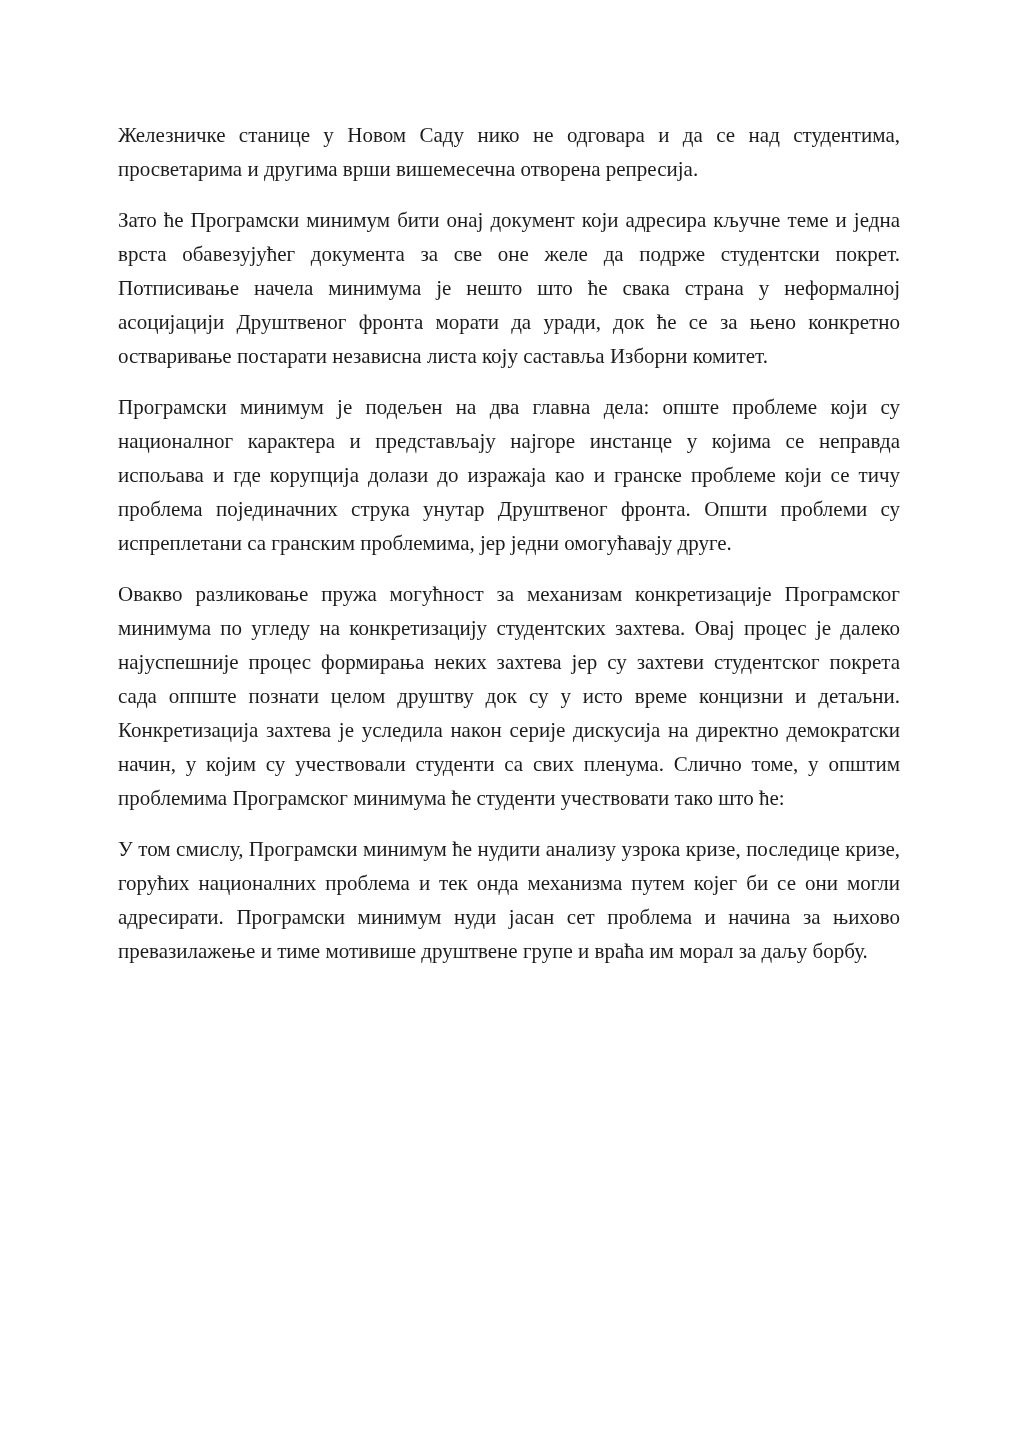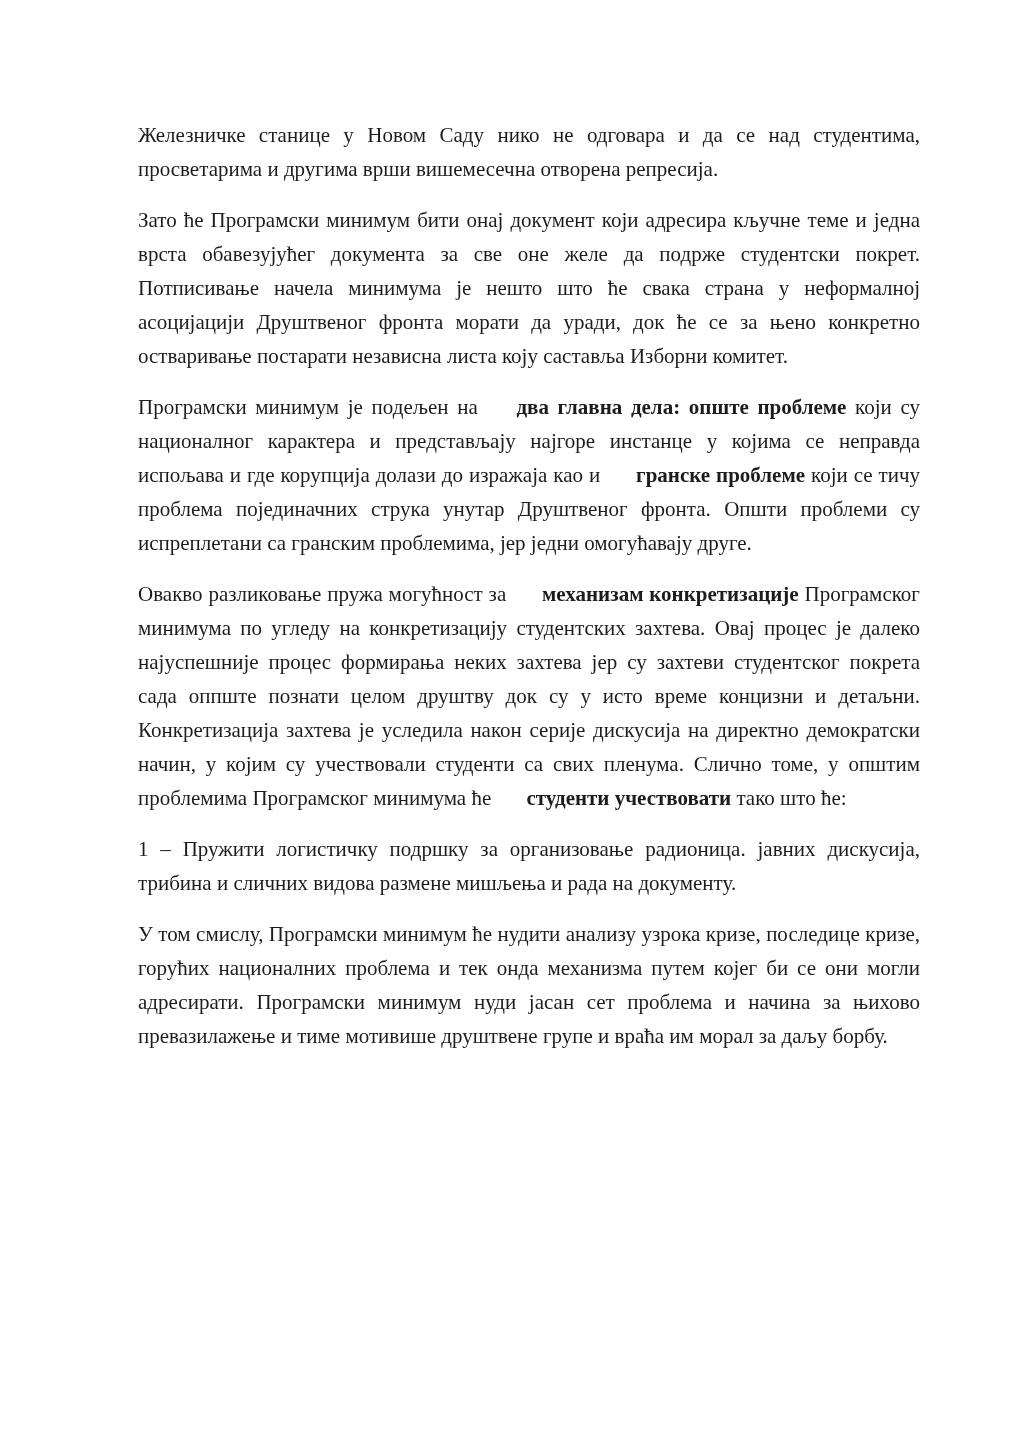--- a/index.html
+++ b/index.html
@@ -16,7 +16,7 @@
   }
   .doc-body {
     position: absolute;
-    left: 138px;
+    left: 118px;
     top: 118px;
     width: 782px;
     font-family: "Liberation Serif", "DejaVu Serif", serif;

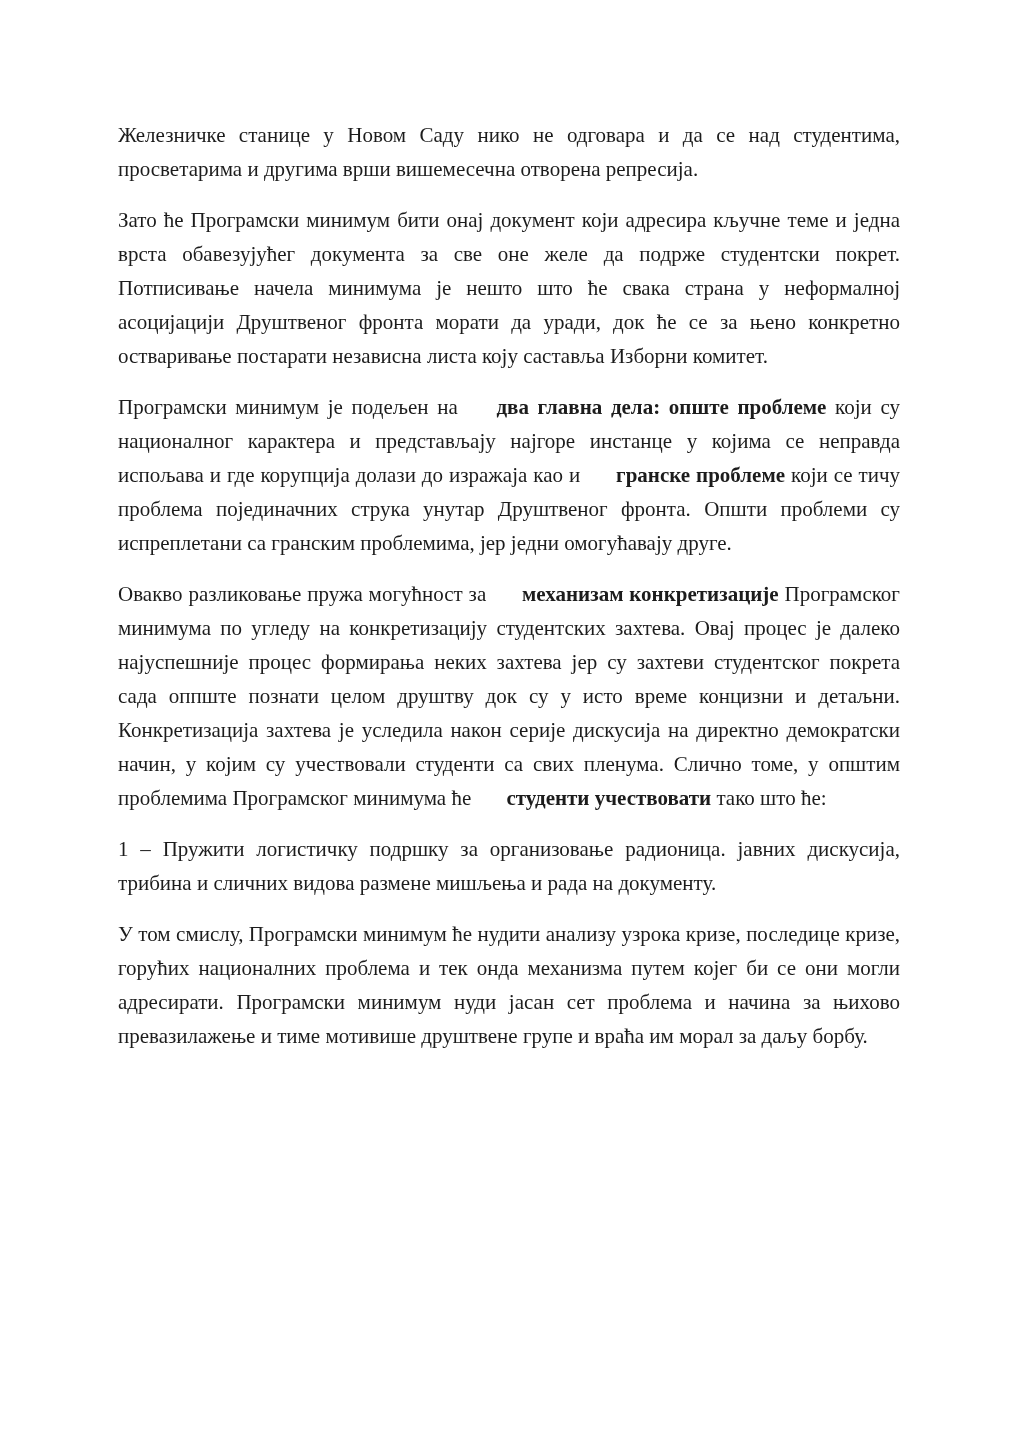--- a/index.html
+++ b/index.html
@@ -33,8 +33,7 @@
     margin-bottom: 16px;
   }
   .run-bold {
-    font-weight: bold;
-    margin-left: 30px;
+    font-weight: normal;
   }
 </style>
 </head>

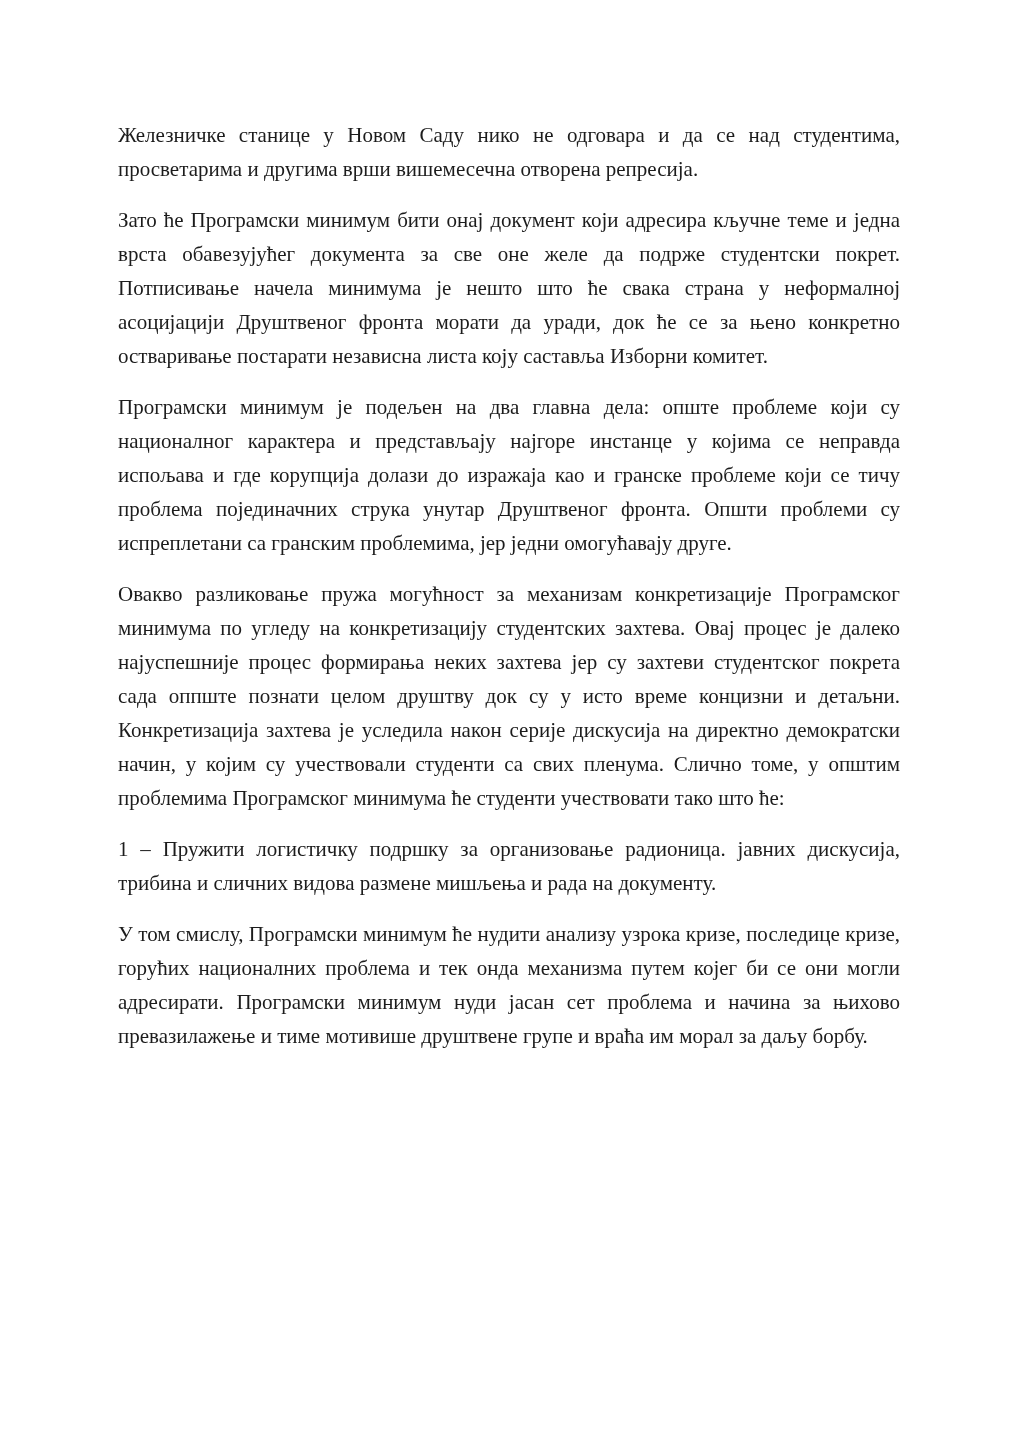--- a/index.html
+++ b/index.html
@@ -45,7 +45,6 @@
       <p><span>Зато ће Програмски минимум бити онај документ који адресира кључне теме и једна врста обавезујућег документа за све оне желе да подрже студентски покрет. Потписивање начела минимума је нешто што ће свака страна у неформалној асоцијацији Друштвеног фронта морати да уради, док ће се за њено конкретно остваривање постарати независна листа коју саставља Изборни комитет.</span></p>
       <p><span>Програмски минимум је подељен на </span><span class="run-bold">два главна дела: опште проблеме</span><span> који су националног карактера  и представљају најгоре инстанце у којима се неправда испољава и где корупција долази до изражаја као и </span><span class="run-bold">гранске проблеме</span><span> који се тичу проблема појединачних струка унутар Друштвеног фронта. Општи проблеми су испреплетани са гранским проблемима, јер једни омогућавају друге.</span></p>
       <p><span>Овакво разликовање пружа могућност за </span><span class="run-bold">механизам конкретизације</span><span> Програмског минимума по угледу на конкретизацију студентских захтева. Овај процес је далеко најуспешније процес формирања неких захтева јер су захтеви студентског покрета сада оппште познати целом друштву док су у исто време концизни и детаљни. Конкретизација захтева је уследила након серије дискусија на директно демократски начин, у којим су учествовали студенти са свих пленума. Слично томе, у општим проблемима Програмског минимума ће </span><span class="run-bold">студенти учествовати</span><span> тако што ће:</span></p>
-      <p><span>1 – Пружити логистичку подршку за организовање радионица. јавних дискусија, трибина и сличних видова размене мишљења и рада на документу.</span></p>
       <p><span>У том смислу, Програмски минимум ће нудити анализу узрока кризе, последице кризе, горућих националних проблема и тек онда механизма путем којег би се они могли адресирати. Програмски минимум нуди јасан сет проблема и начина за њихово превазилажење и тиме мотивише друштвене групе и враћа им морал за даљу борбу.</span></p>
     </div>
 </div>

